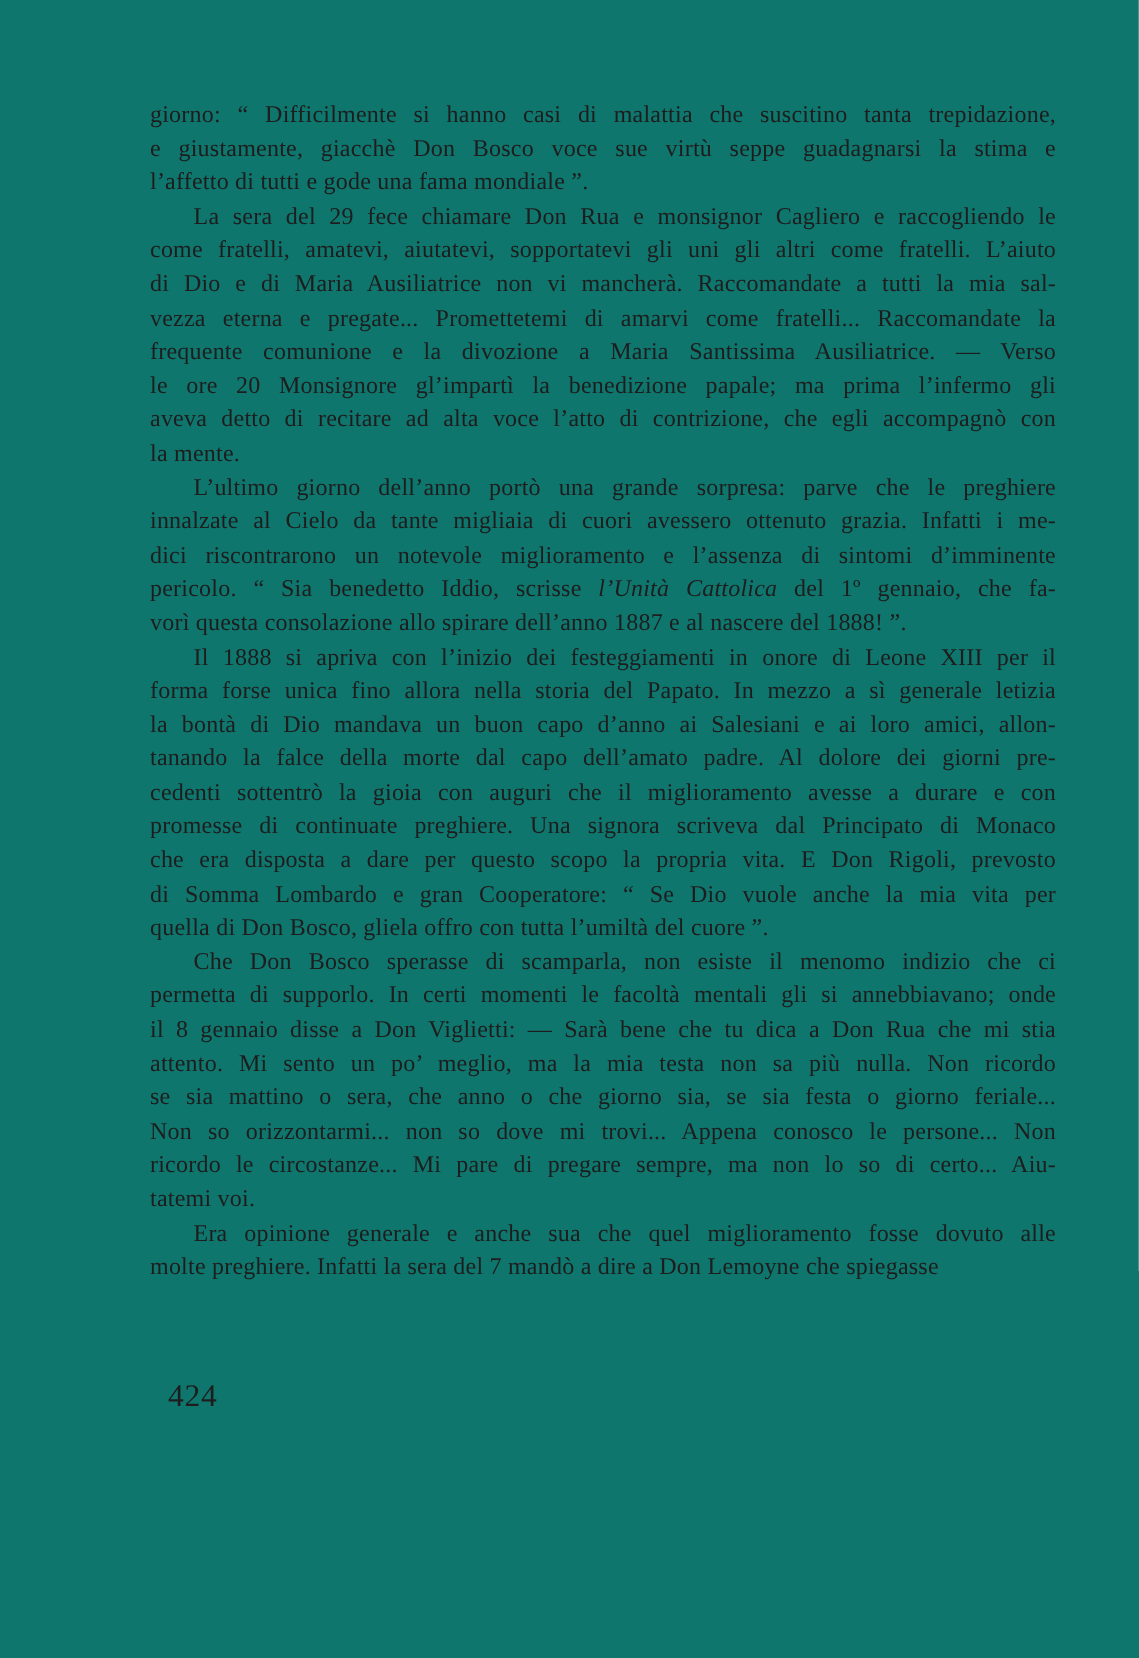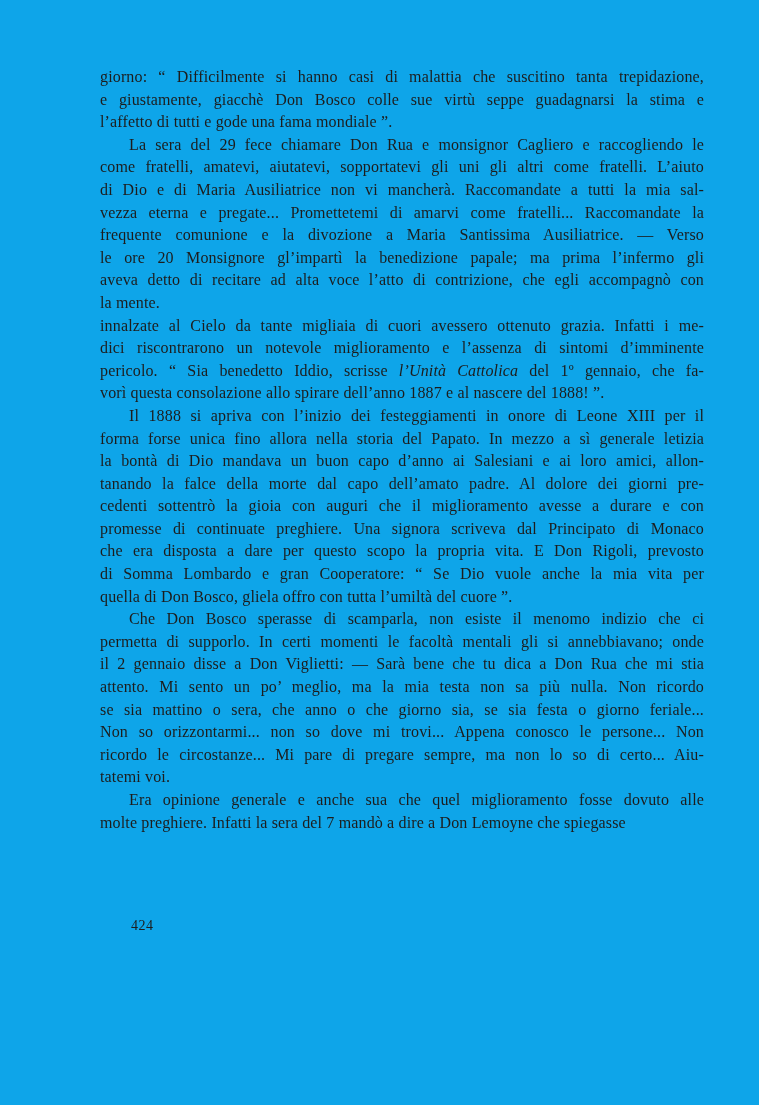--- a/index.html
+++ b/index.html
@@ -18,7 +18,7 @@
   .page {
     position: absolute;
     inset: 0;
-    background: #0ea5e9;
+    background: #0f766e;
   }
   .text-block {
     position: absolute;

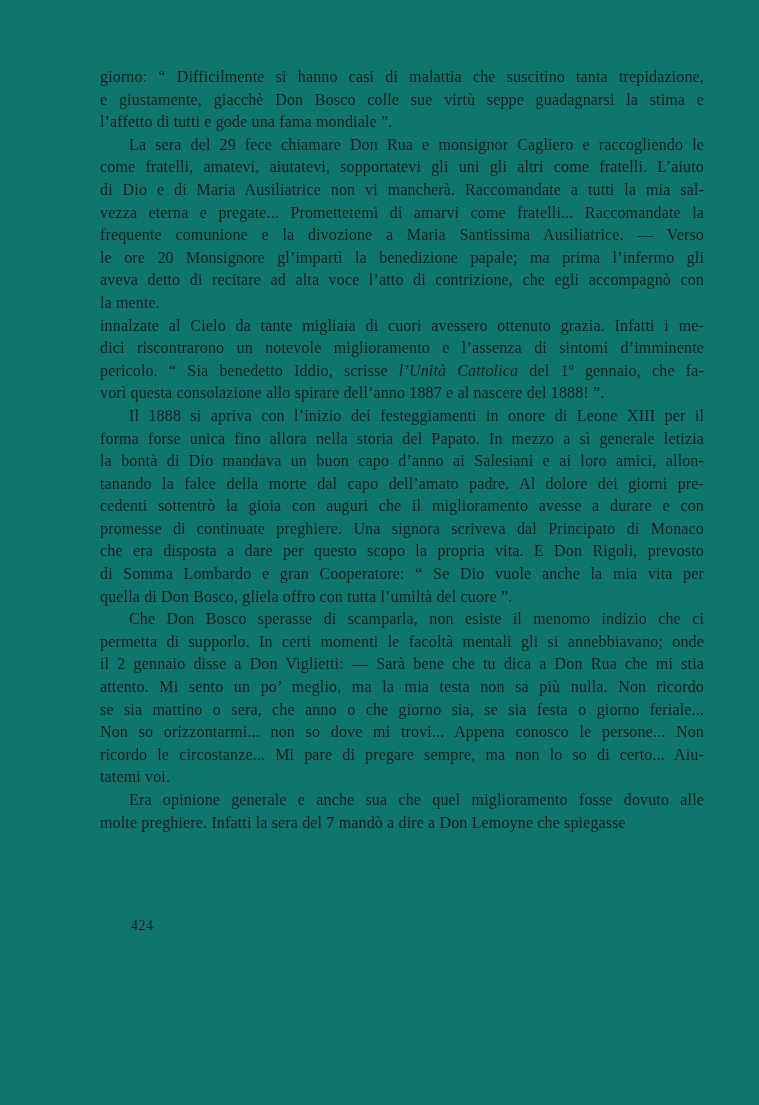--- a/index.html
+++ b/index.html
@@ -61,7 +61,7 @@
   <div class="text-block">
       <div class="paragraph">
         <div class="line"><span>giorno: “ Difficilmente si hanno casi di malattia che suscitino tanta trepidazione,</span></div>
-        <div class="line"><span>e giustamente, giacchè Don Bosco colle sue virtù seppe guadagnarsi la stima e</span></div>
+        <div class="line"><span>e giustamente, giacchè Don Bosco voce sue virtù seppe guadagnarsi la stima e</span></div>
         <div class="line last"><span>l’affetto di tutti e gode una fama mondiale ”.</span></div>
       </div>
       <div class="paragraph">

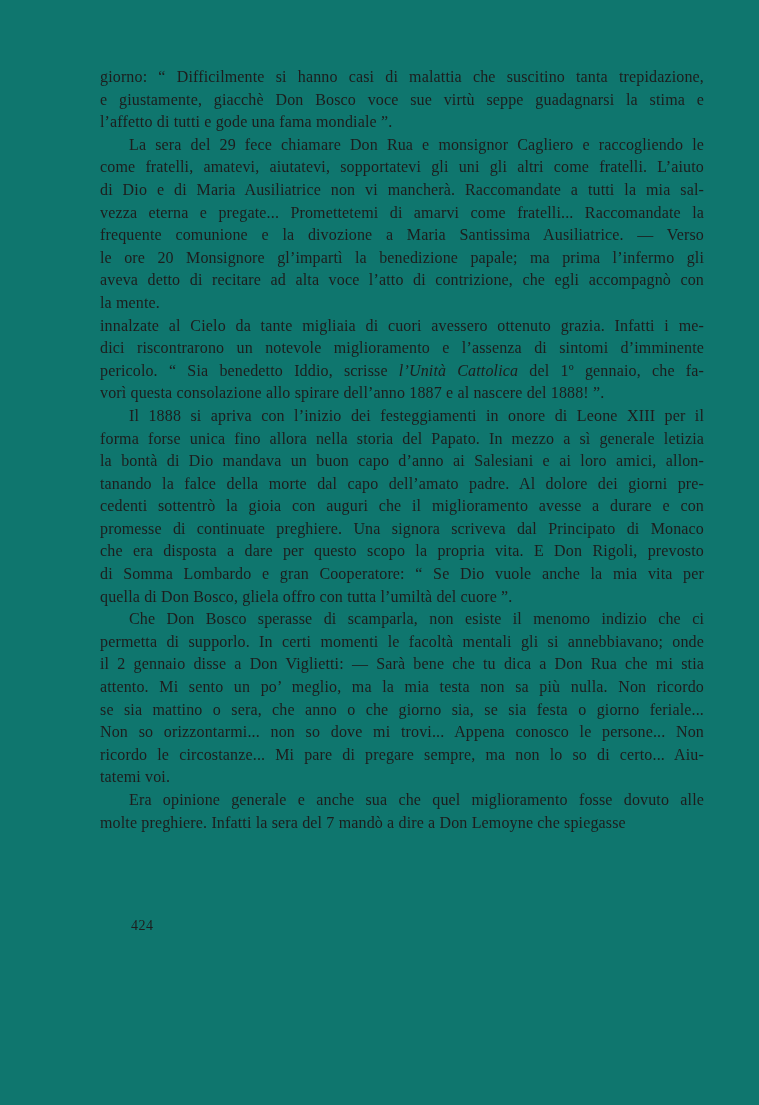--- a/index.html
+++ b/index.html
@@ -75,6 +75,7 @@
         <div class="line last"><span>la mente.</span></div>
       </div>
       <div class="paragraph">
+        <div class="line indent"><span>L’ultimo giorno dell’anno portò una grande sorpresa: parve che le preghiere</span></div>
         <div class="line"><span>innalzate al Cielo da tante migliaia di cuori avessero ottenuto grazia. Infatti i me-</span></div>
         <div class="line"><span>dici riscontrarono un notevole miglioramento e l’assenza di sintomi d’imminente</span></div>
         <div class="line"><span>pericolo. “ Sia benedetto Iddio, scrisse </span><span class="italic">l’Unità Cattolica</span><span> del 1º gennaio, che fa-</span></div>

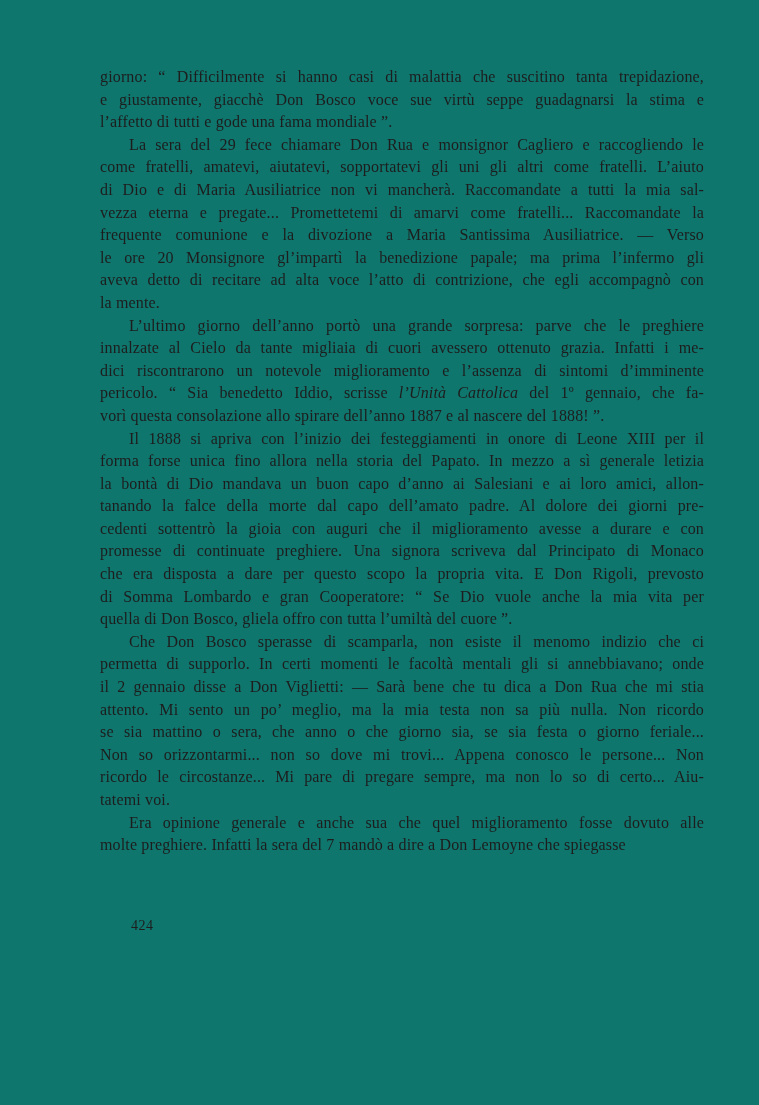--- a/index.html
+++ b/index.html
@@ -95,7 +95,7 @@
       <div class="paragraph">
         <div class="line indent"><span>Che Don Bosco sperasse di scamparla, non esiste il menomo indizio che ci</span></div>
         <div class="line"><span>permetta di supporlo. In certi momenti le facoltà mentali gli si annebbiavano; onde</span></div>
-        <div class="line"><span>il 2 gennaio disse a Don Viglietti: — Sarà bene che tu dica a Don Rua che mi stia</span></div>
+        <div class="line"><span>il 8 gennaio disse a Don Viglietti: — Sarà bene che tu dica a Don Rua che mi stia</span></div>
         <div class="line"><span>attento. Mi sento un po’ meglio, ma la mia testa non sa più nulla. Non ricordo</span></div>
         <div class="line"><span>se sia mattino o sera, che anno o che giorno sia, se sia festa o giorno feriale...</span></div>
         <div class="line"><span>Non so orizzontarmi... non so dove mi trovi... Appena conosco le persone... Non</span></div>

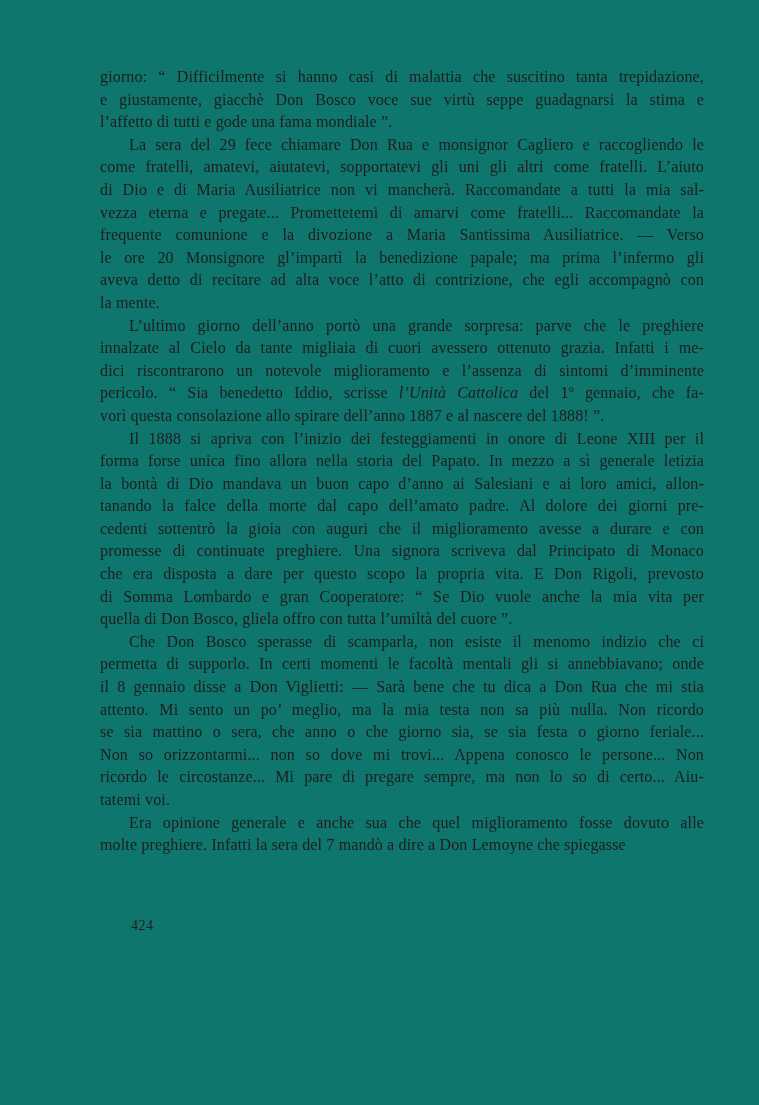--- a/index.html
+++ b/index.html
@@ -47,9 +47,9 @@
   .italic { font-style: italic; }
   .page-number {
     position: absolute;
-    left: 131px;
+    left: 112px;
     top: 918px;
-    font-size: 14px;
+    font-size: 21px;
     letter-spacing: 0.5px;
     color: #1d1d1d;
   }

